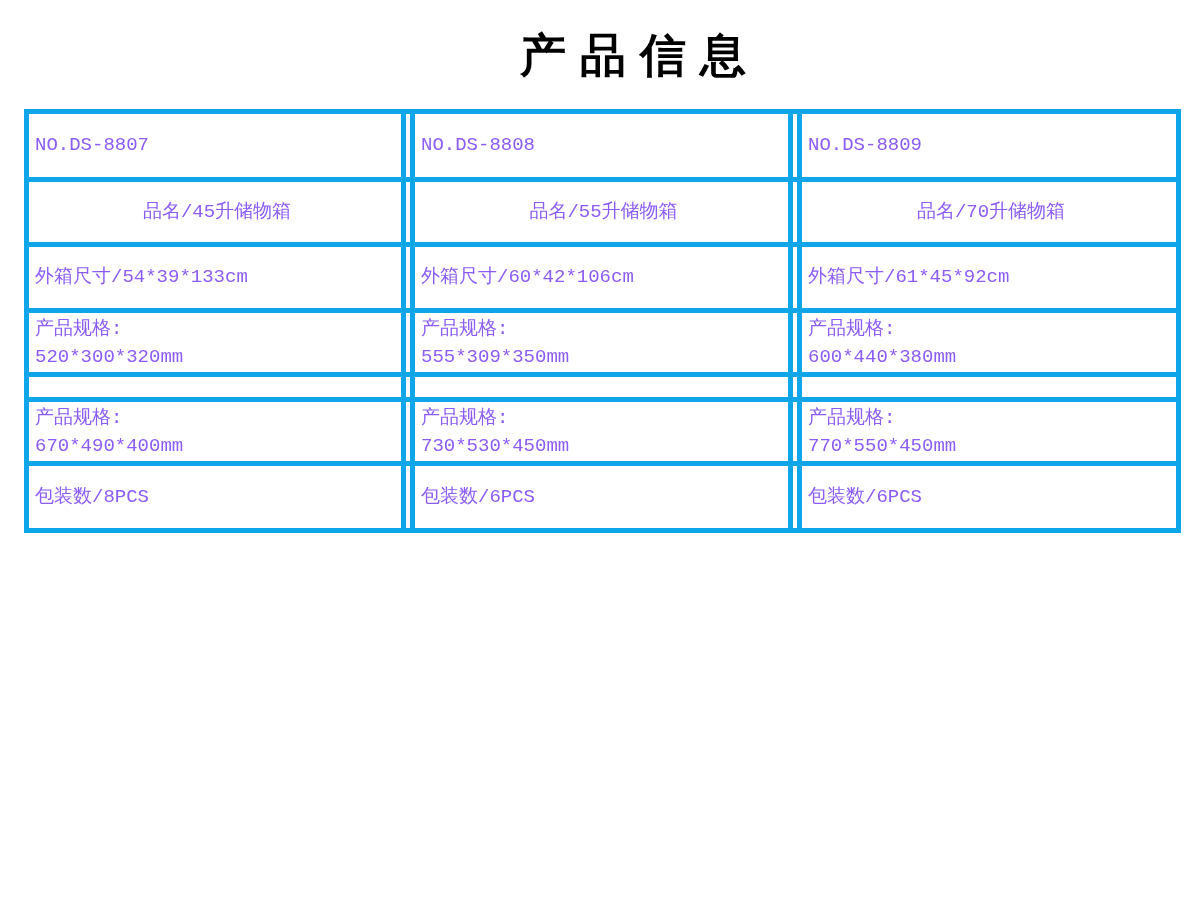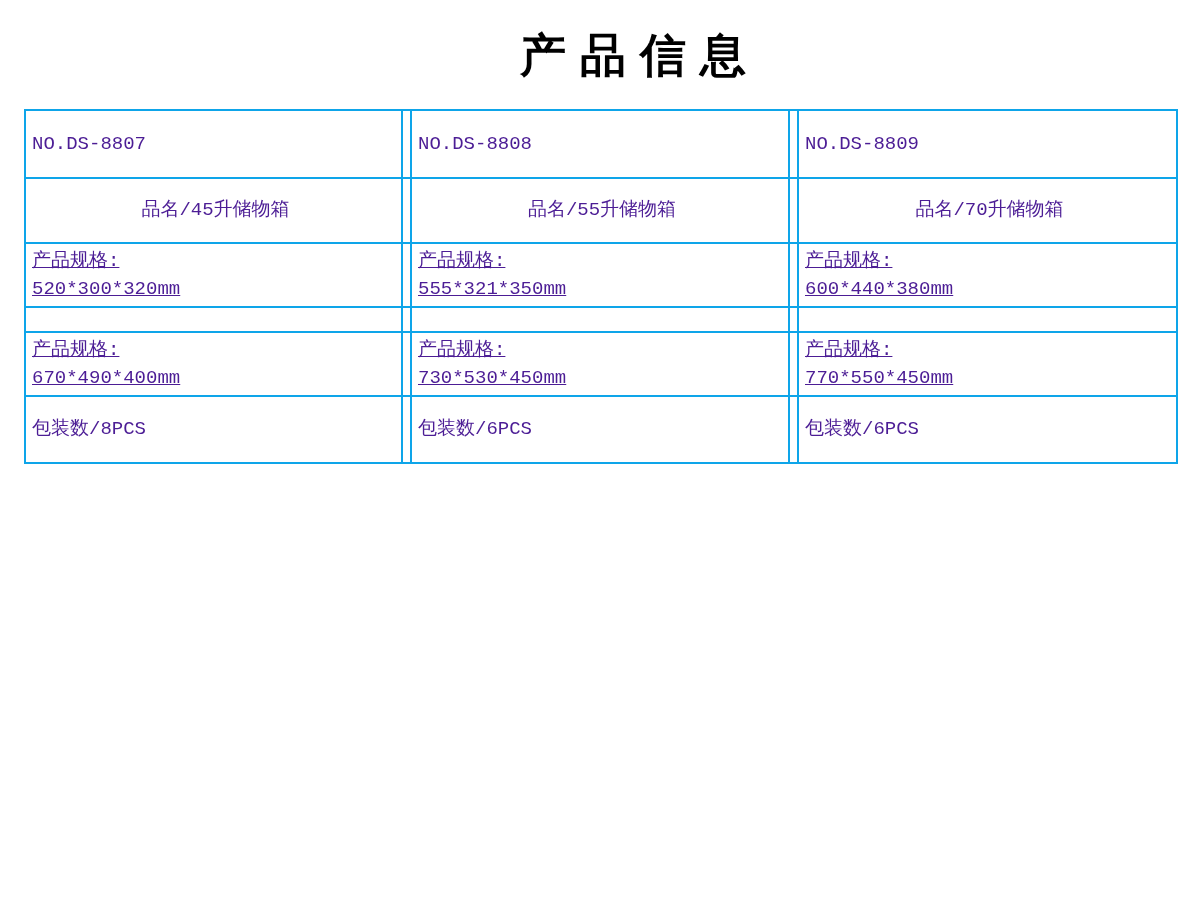--- a/index.html
+++ b/index.html
@@ -24,11 +24,11 @@
     border-collapse: collapse; table-layout: fixed;
   }
   .product-table td {
-    border: 2px solid #0ea5e9;
+    border: 5px solid #0ea5e9;
     vertical-align: middle;
     padding: 0 2px 0 6px;
     font-size: 19px; line-height: 1.3;
-    color: #4c1d95;
+    color: #8b5cf6;
     overflow: hidden; white-space: nowrap;
   }
   td.gap-cell { padding: 0; }

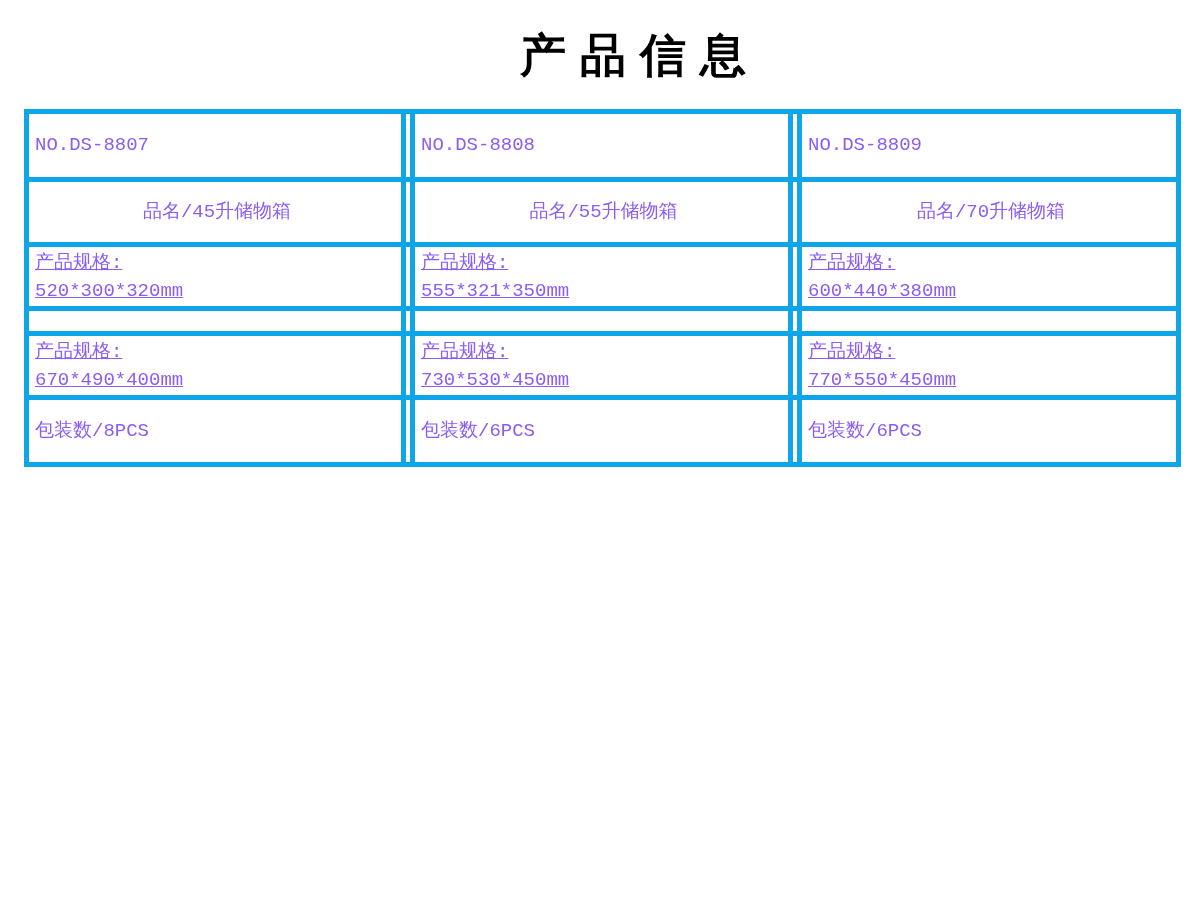--- a/index.html
+++ b/index.html
@@ -76,6 +76,13 @@
         <td>品名/70升储物箱</td>
       </tr>
 
+      <tr class="h66">
+        <td>外箱尺寸/54*39*133cm</td>
+        <td class="gap-cell"></td>
+        <td>外箱尺寸/60*42*106cm</td>
+        <td class="gap-cell"></td>
+        <td>外箱尺寸/61*45*92cm</td>
+      </tr>
 
       <tr class="h64">
         <td>

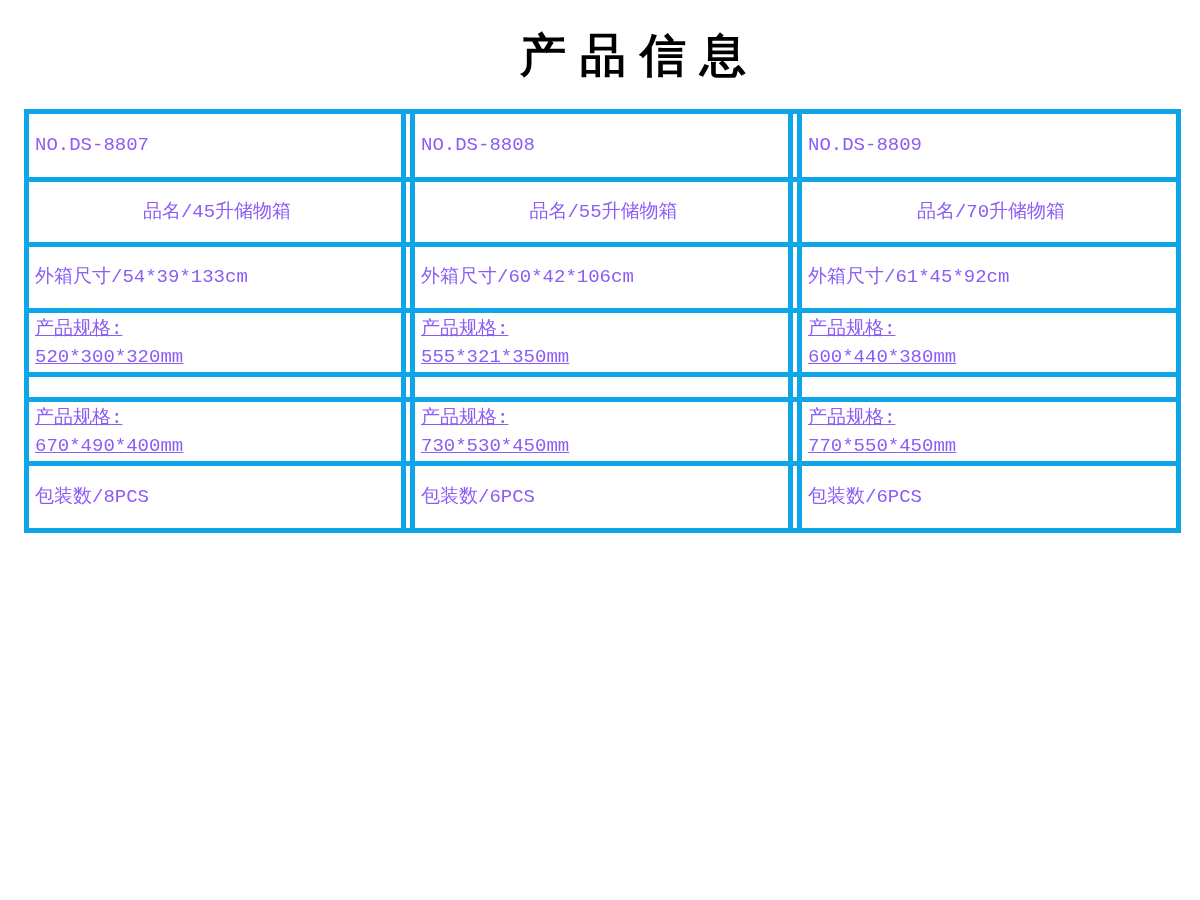--- a/index.html
+++ b/index.html
@@ -36,7 +36,7 @@
   tr.h68 td { height: 68px; }
   tr.h65 td { height: 65px; text-align: center; }
   tr.h66 td { height: 66px; }
-  tr.h64 td { height: 64px; text-decoration: underline; }
+  tr.h64 td { height: 64px; }
   tr.h25 td { height: 25px; }
   tr.h70 td { height: 70px; }
   tr.h67 td { height: 67px; }

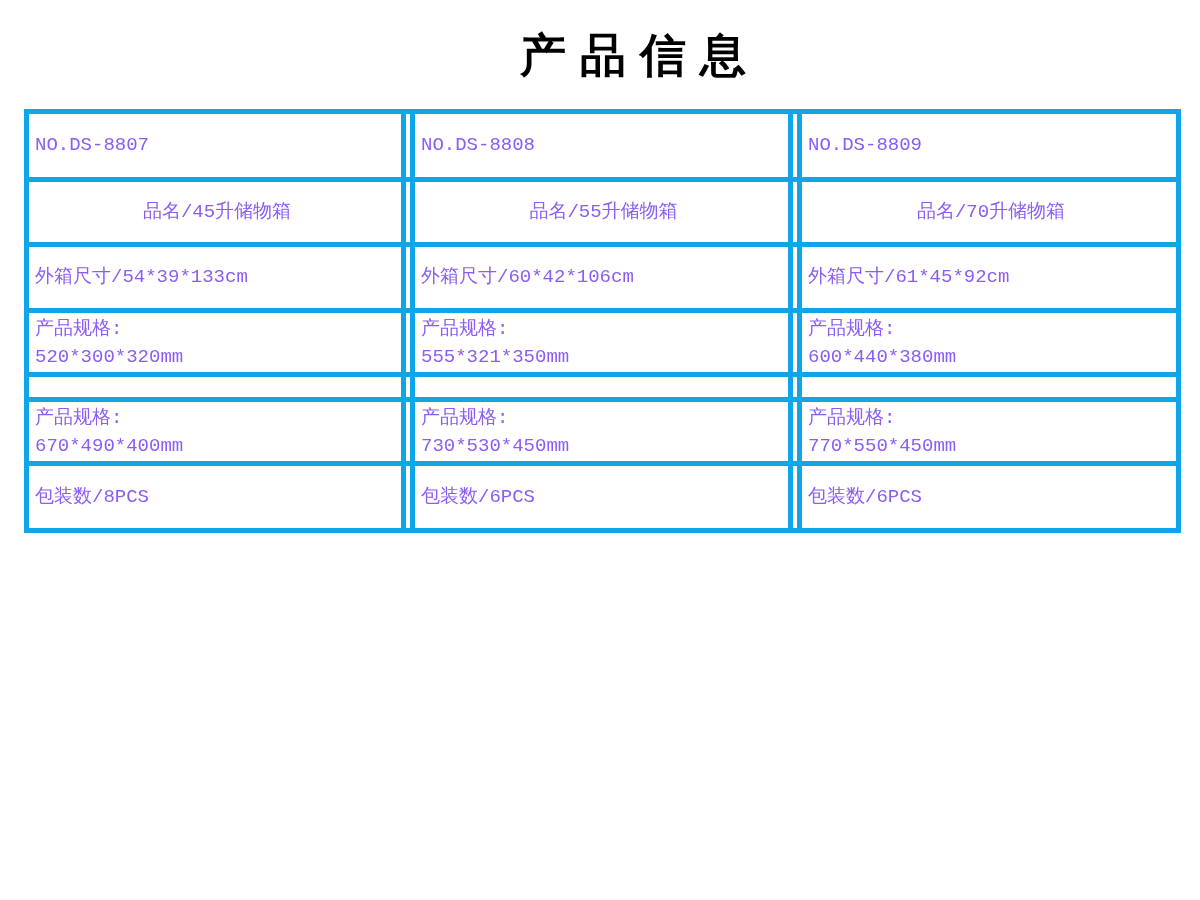--- a/index.html
+++ b/index.html
@@ -92,7 +92,7 @@
         <td class="gap-cell"></td>
         <td>
           <div class="spec-line">产品规格:</div>
-          <div class="spec-line">555*321*350mm</div>
+          <div class="spec-line">555*309*350mm</div>
         </td>
         <td class="gap-cell"></td>
         <td>

